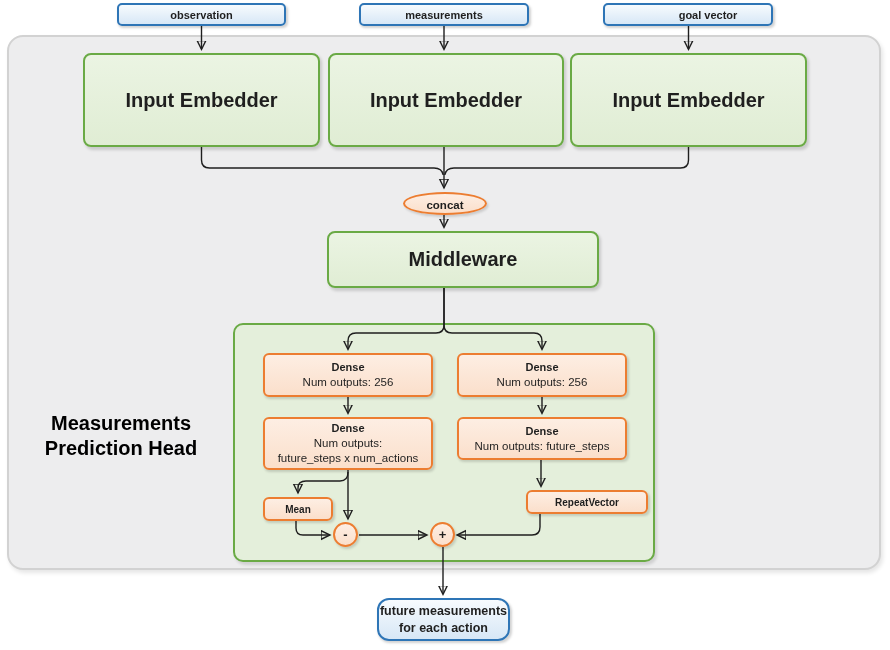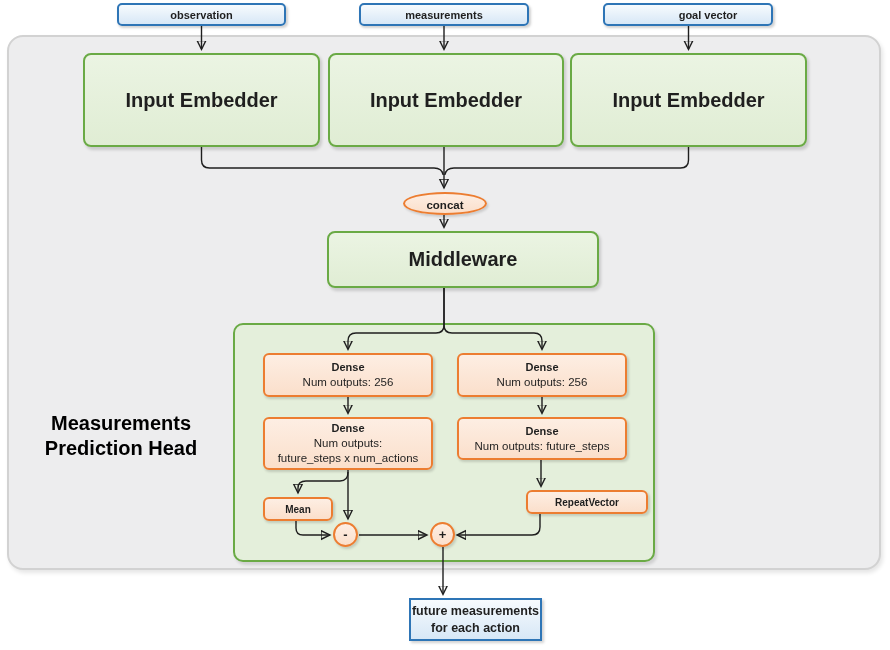--- a/index.html
+++ b/index.html
@@ -31,7 +31,7 @@
     box-shadow:1.5px 2px 2.5px rgba(0,0,0,.18);
     font-weight:bold;font-size:11px;text-align:center;
   }
-  .blue.out{border-width:2.5px;border-radius:0;font-size:12.5px;line-height:1.3;margin-left:32px;}
+  .blue.out{border-width:2.5px;border-radius:12px;font-size:12.5px;line-height:1.3;}
   .green{
     background:linear-gradient(180deg,#ebf4e3 0%,#e0edd4 100%);
     border:2.5px solid #6aaa45;border-radius:8px;

